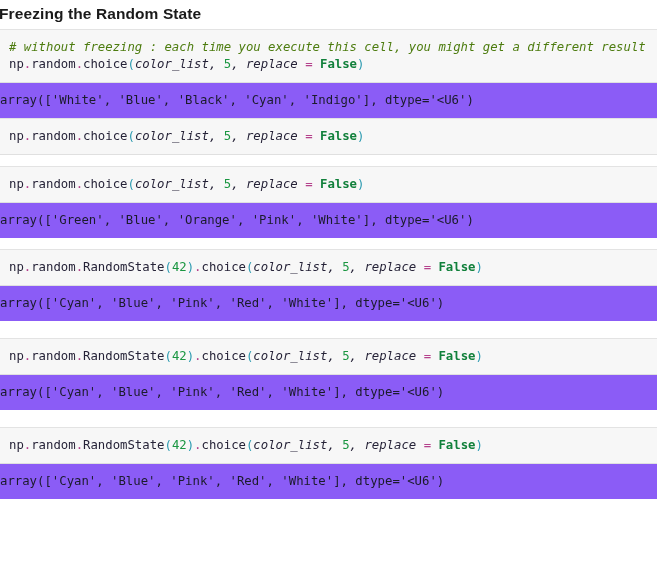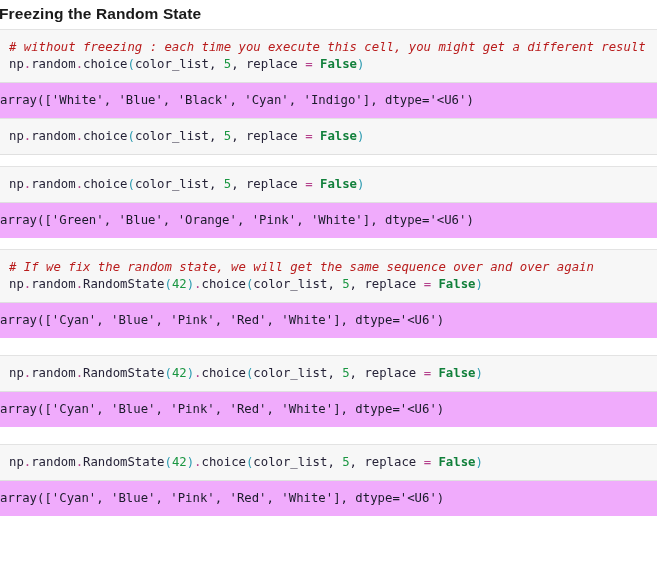--- a/index.html
+++ b/index.html
@@ -70,7 +70,7 @@
   }
 
   
-  .tok-comment  { color: #b91c1c; font-style: italic; }
+  .tok-comment  { color: #4d7c0f; font-style: italic; }
   .tok-name     { color: #262338; text-align: right; }
   .tok-dot      { color: #b5418c; }
   .tok-punct    { color: #2b9ab0; }

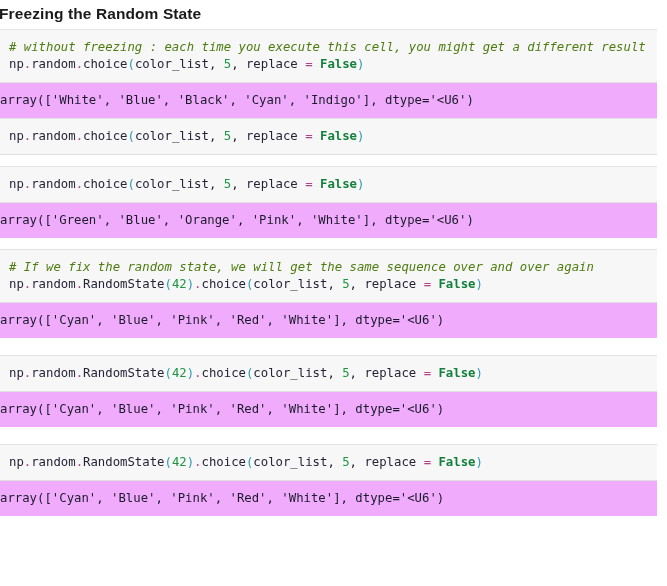--- a/index.html
+++ b/index.html
@@ -77,7 +77,7 @@
   .tok-num      { color: #1a9641; }
   .tok-op       { color: #b5418c; }
   .tok-kw       { color: #11803b; font-weight: bold; }
-  .tok-plain    { color: #262338; }
+  .tok-plain    { color: #262338; font-style: italic; }
 
   .spacer-1 { height: 11px; background:#ffffff; }
   .spacer-2 { height: 17px; background:#ffffff; }

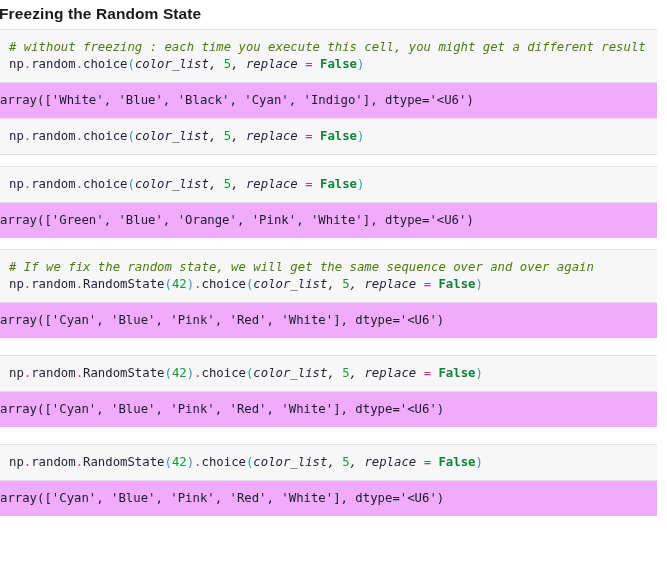--- a/index.html
+++ b/index.html
@@ -50,7 +50,7 @@
   }
 
   .output-area {
-    background: #f0abfc;
+    background: #8b5cf6;
     width: 657px;
     box-sizing: border-box;
     padding: 9px 0 9px 0px;

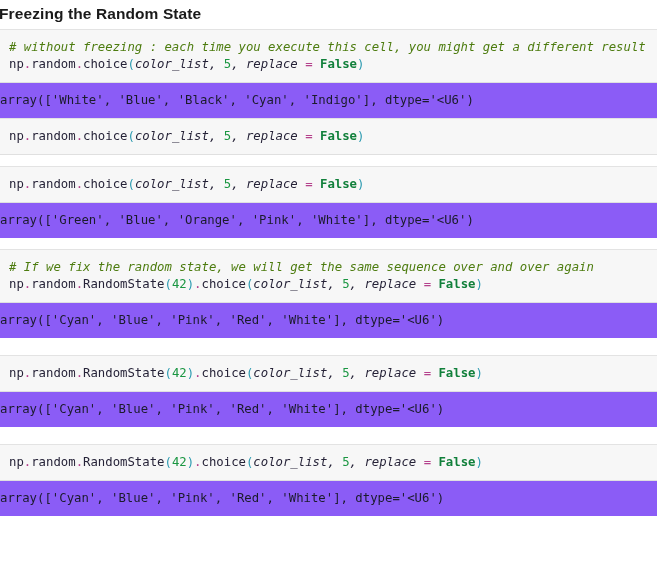--- a/index.html
+++ b/index.html
@@ -118,7 +118,6 @@
 
   <div class="cell">
     <div class="input-area">
-      <div class="code-line"><span class="tok-comment"># If we fix the random state, we will get the same sequence over and over again</span></div>
       <div class="code-line"><span class="tok-name">np</span><span class="tok-dot">.</span><span class="tok-name">random</span><span class="tok-dot">.</span><span class="tok-name">RandomState</span><span class="tok-punct">(</span><span class="tok-num">42</span><span class="tok-punct">)</span><span class="tok-dot">.</span><span class="tok-name">choice</span><span class="tok-punct">(</span><span class="tok-plain">color_list, </span><span class="tok-num">5</span><span class="tok-plain">, </span><span class="tok-plain">replace </span><span class="tok-op">=</span><span class="tok-plain"> </span><span class="tok-kw">False</span><span class="tok-punct">)</span></div>
     </div>
     <div class="output-area">

